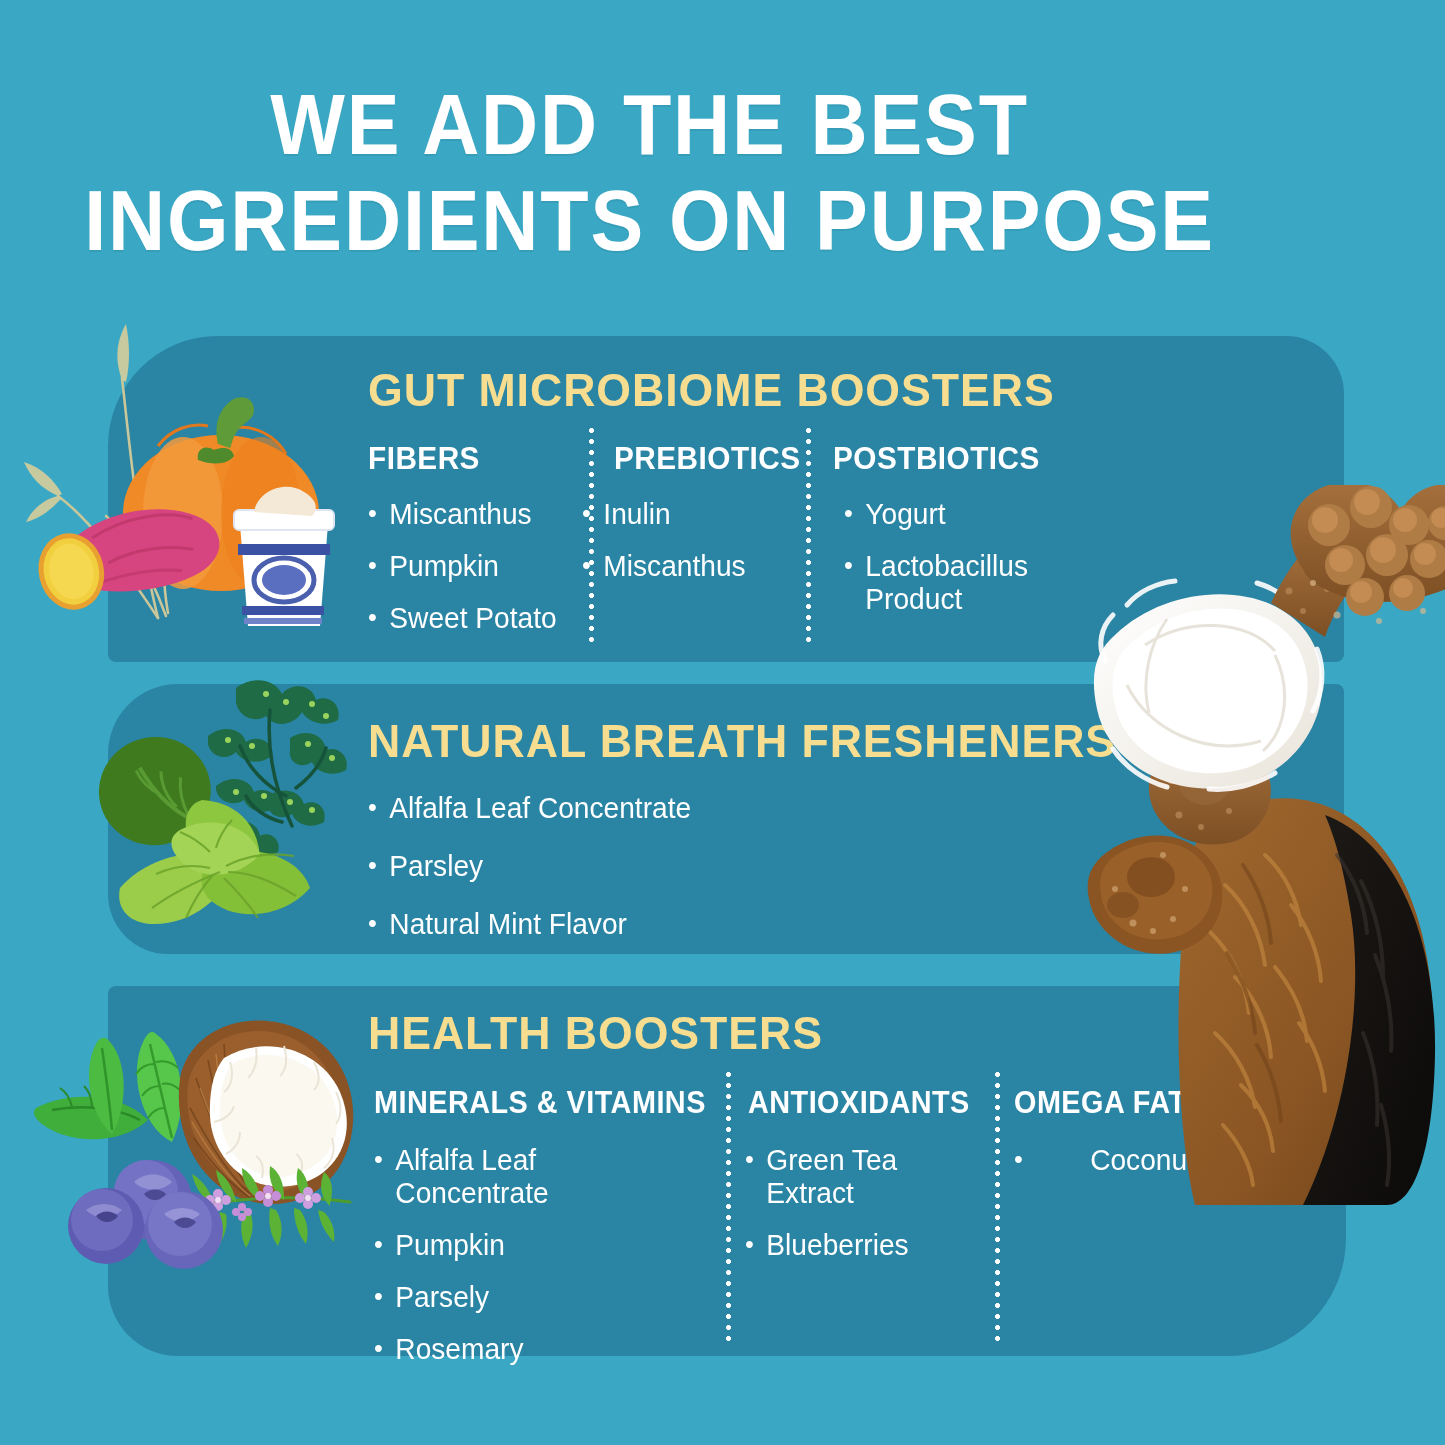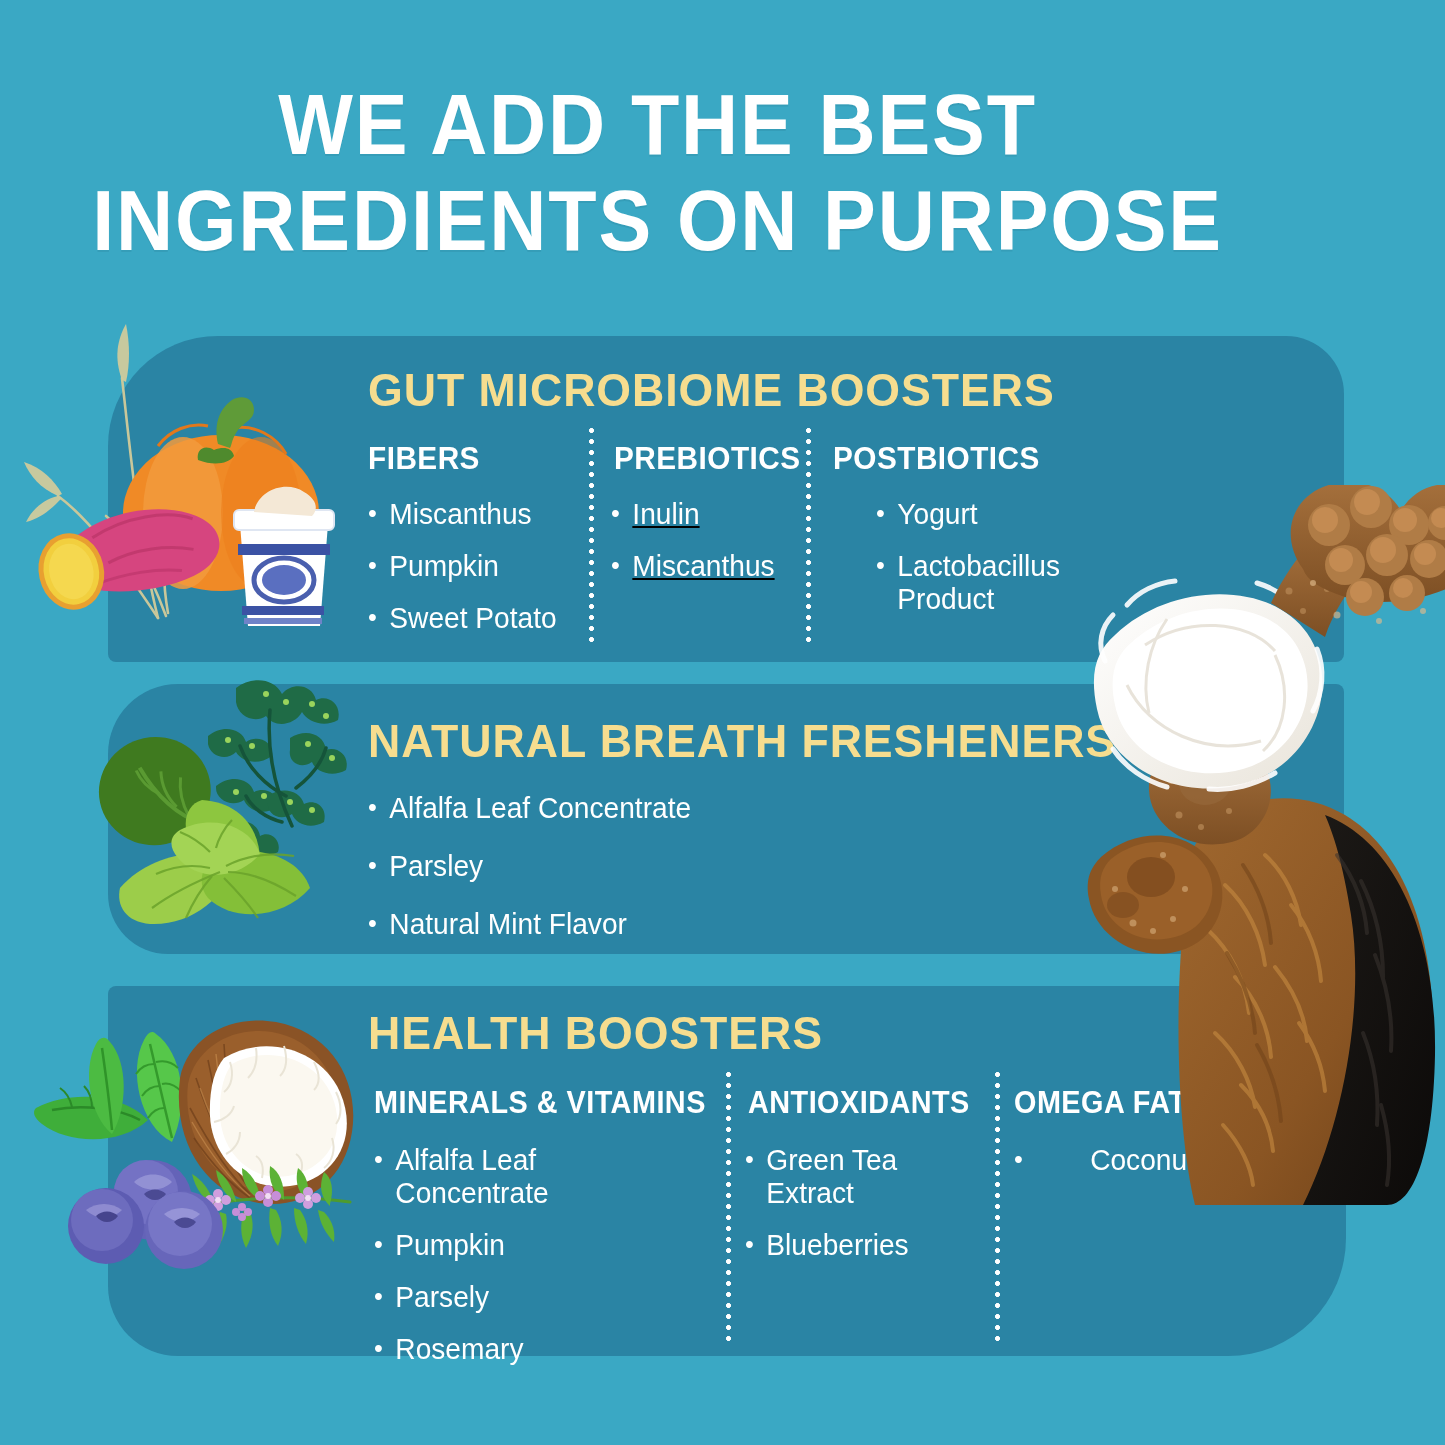--- a/index.html
+++ b/index.html
@@ -13,7 +13,7 @@
 
   
   .title-block{
-    position:absolute; left:16px; top:76px; width:1283px;
+    position:absolute; left:8px; top:76px; width:1283px;
     text-align:center; z-index:6;
   }
   .title-line{

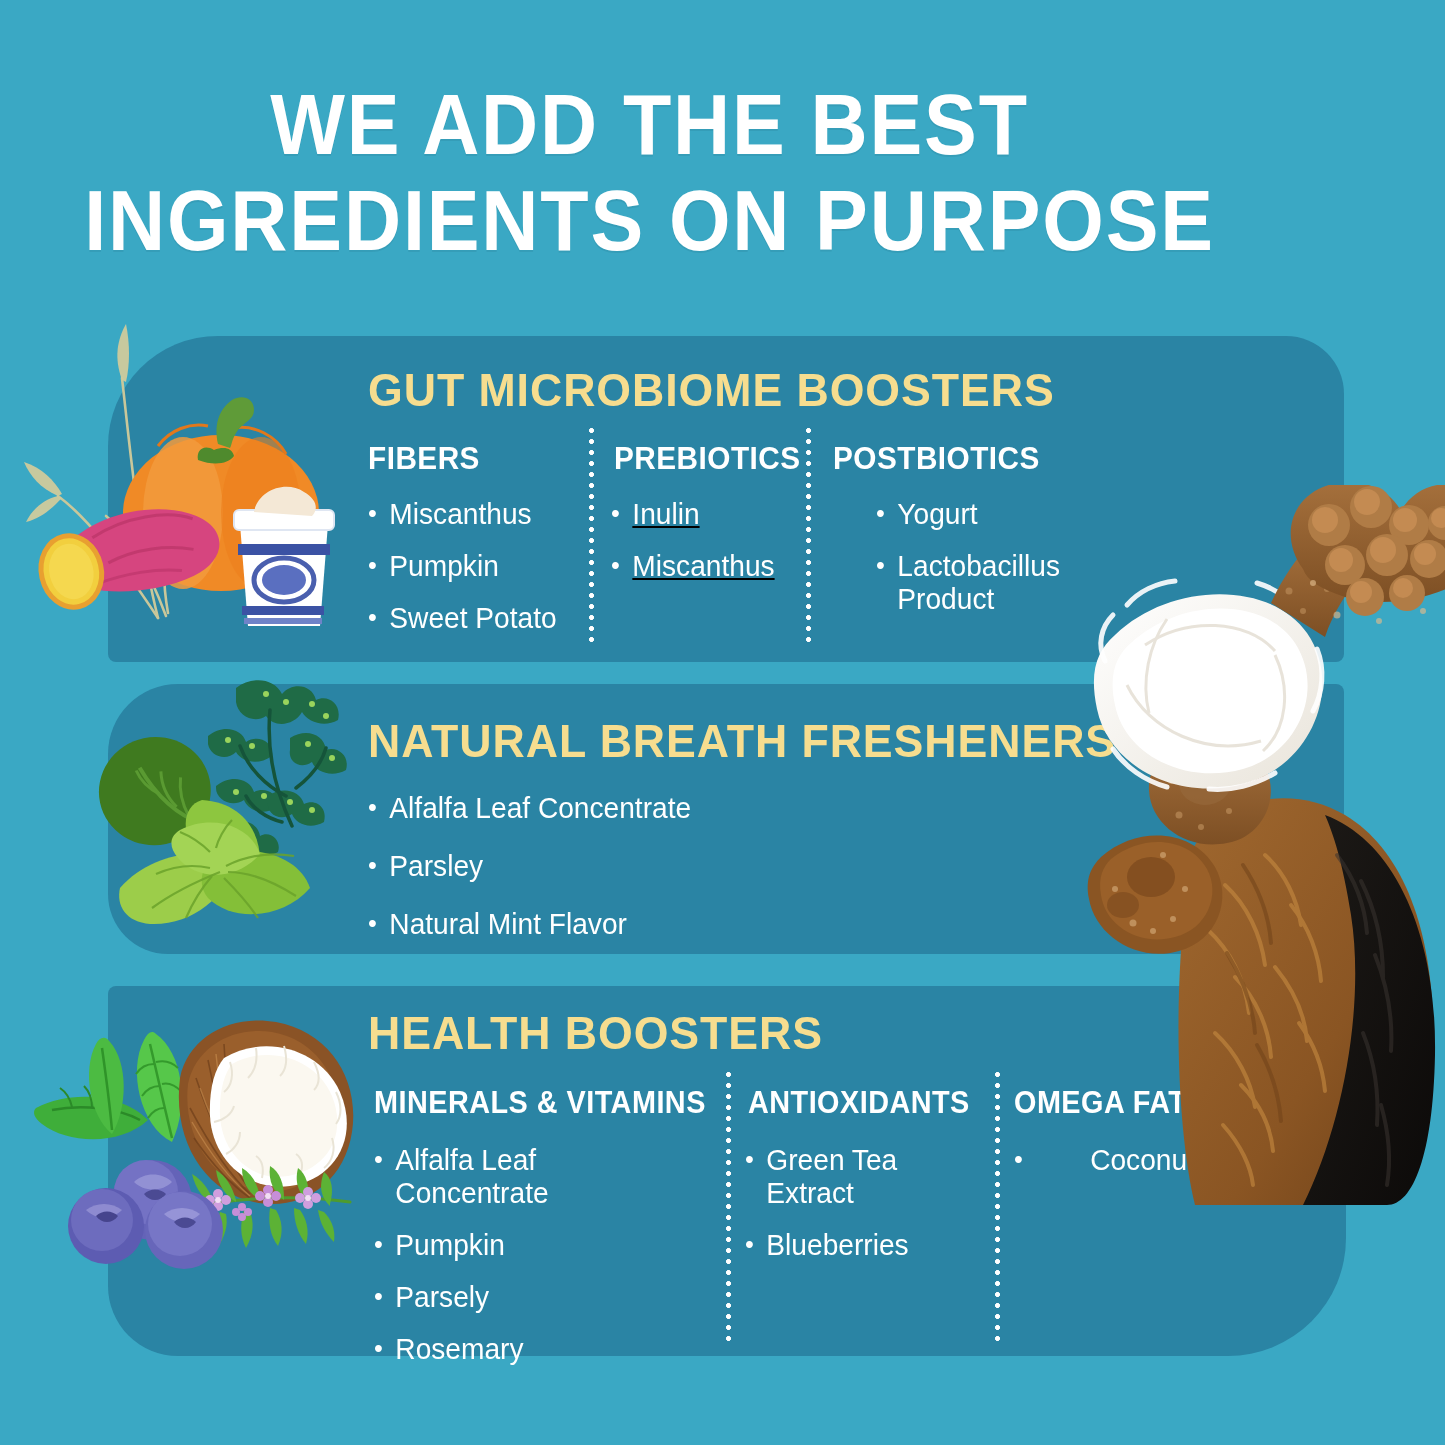--- a/index.html
+++ b/index.html
@@ -149,7 +149,7 @@
   <li>Sweet Potato</li>
 </ul>
 
-<ul class="items" style="left:611px; top:498px; width:190px;text-decoration:underline;">
+<ul class="items" style="left:582px; top:498px; width:190px;">
   <li>Inulin</li>
   <li>Miscanthus</li>
 </ul>

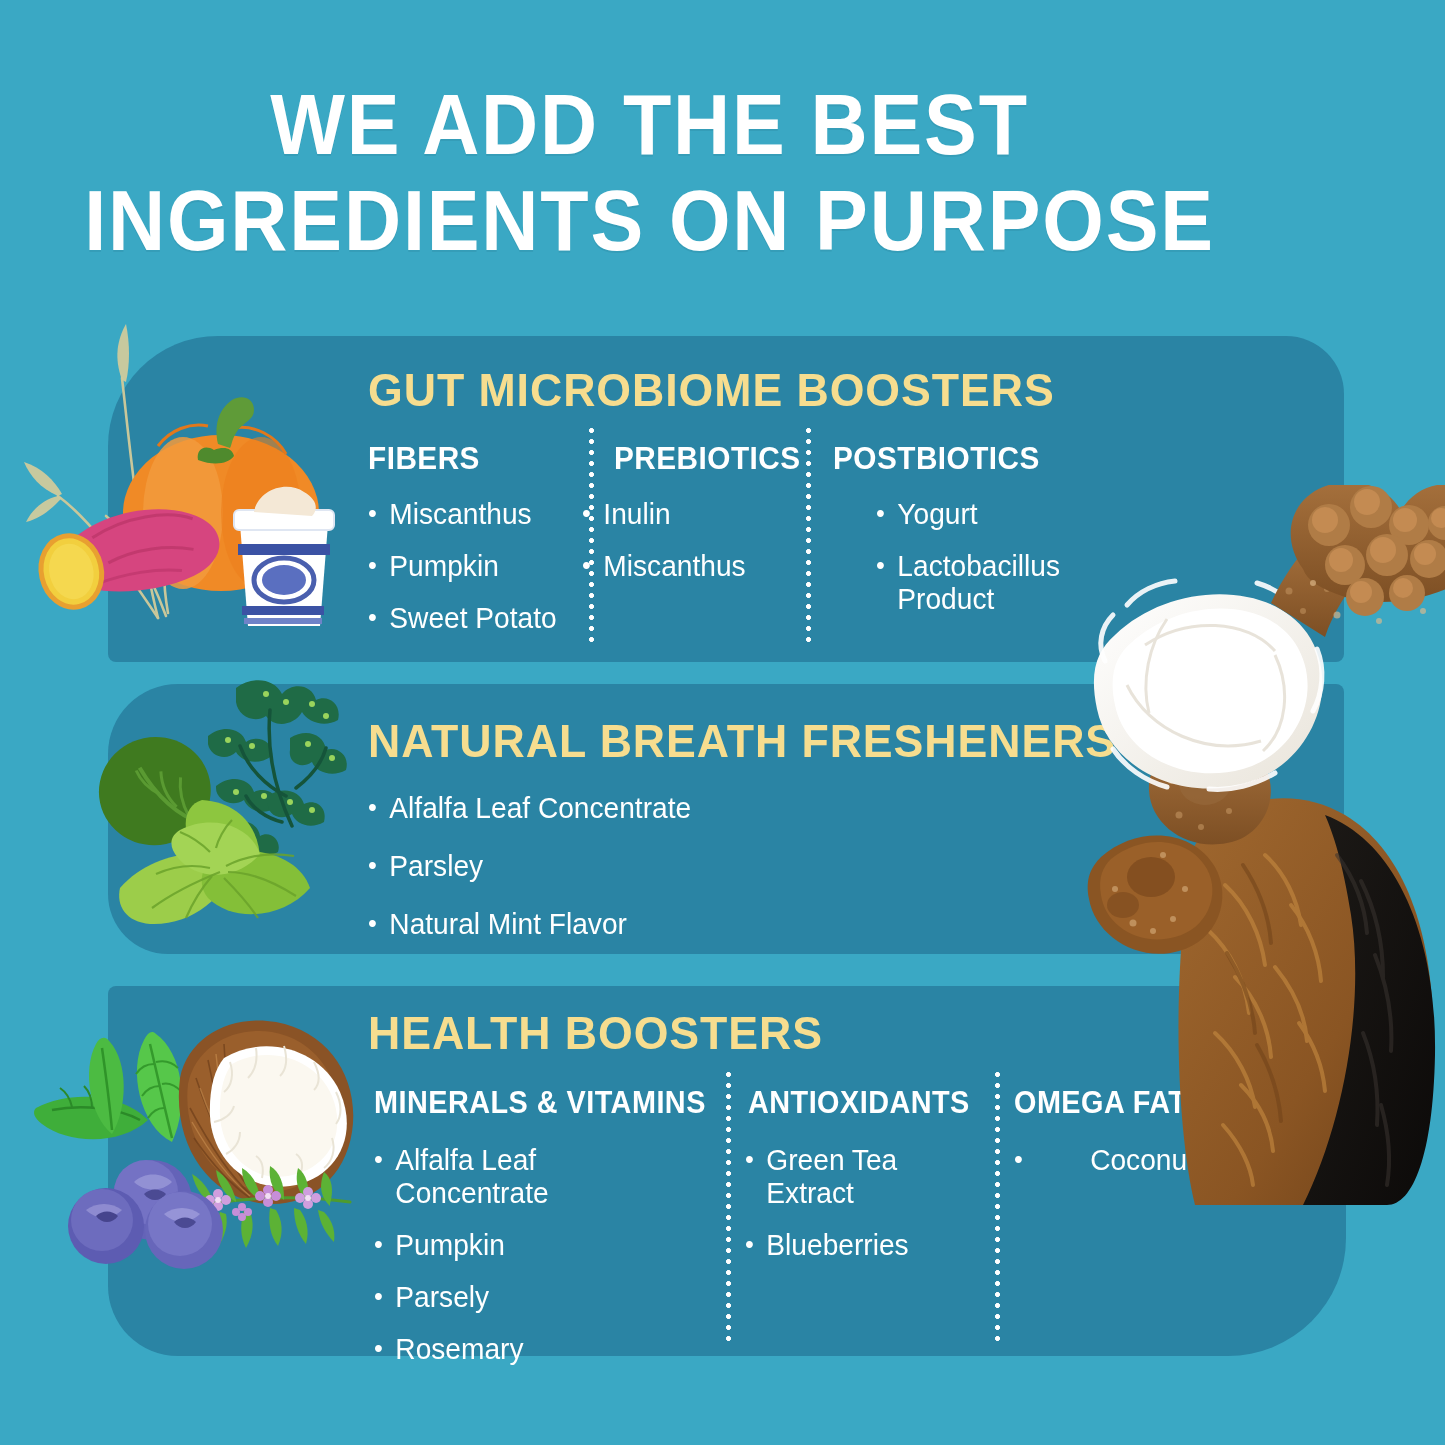--- a/index.html
+++ b/index.html
@@ -154,7 +154,7 @@
   <li>Miscanthus</li>
 </ul>
 
-<ul class="items" style="left:876px; top:498px; width:215px;">
+<ul class="items" style="left:844px; top:498px; width:215px;">
   <li>Yogurt</li>
   <li>Lactobacillus Product</li>
 </ul>

